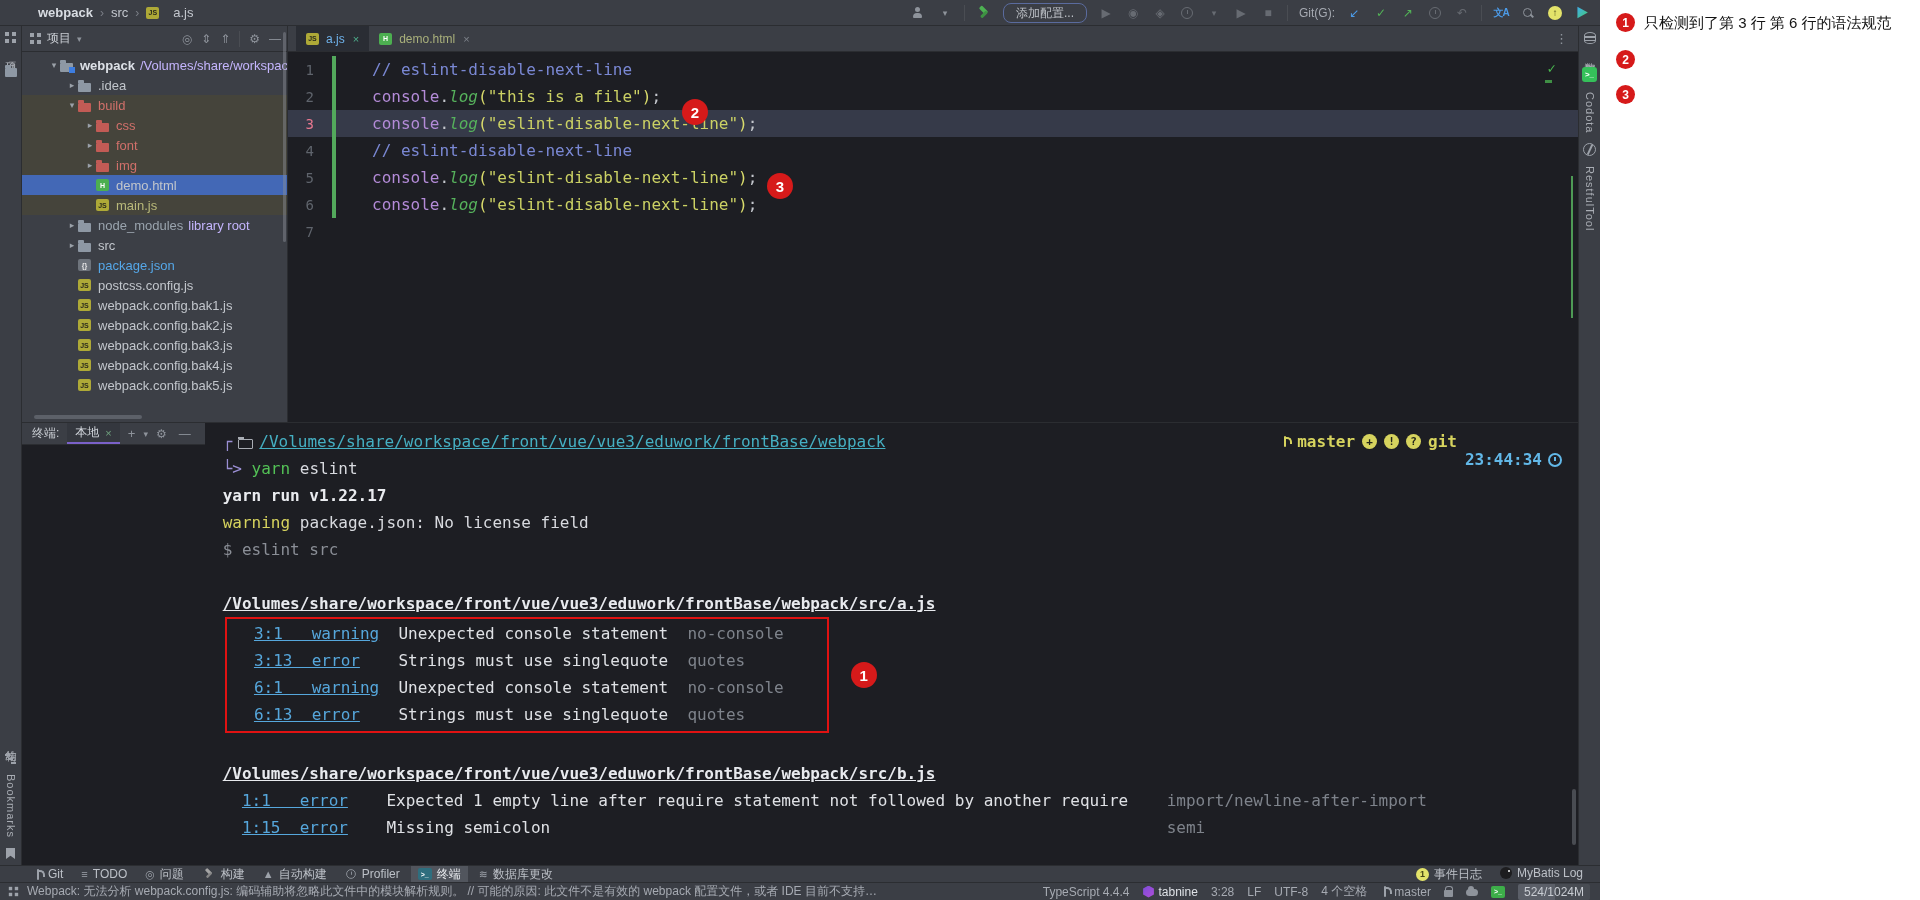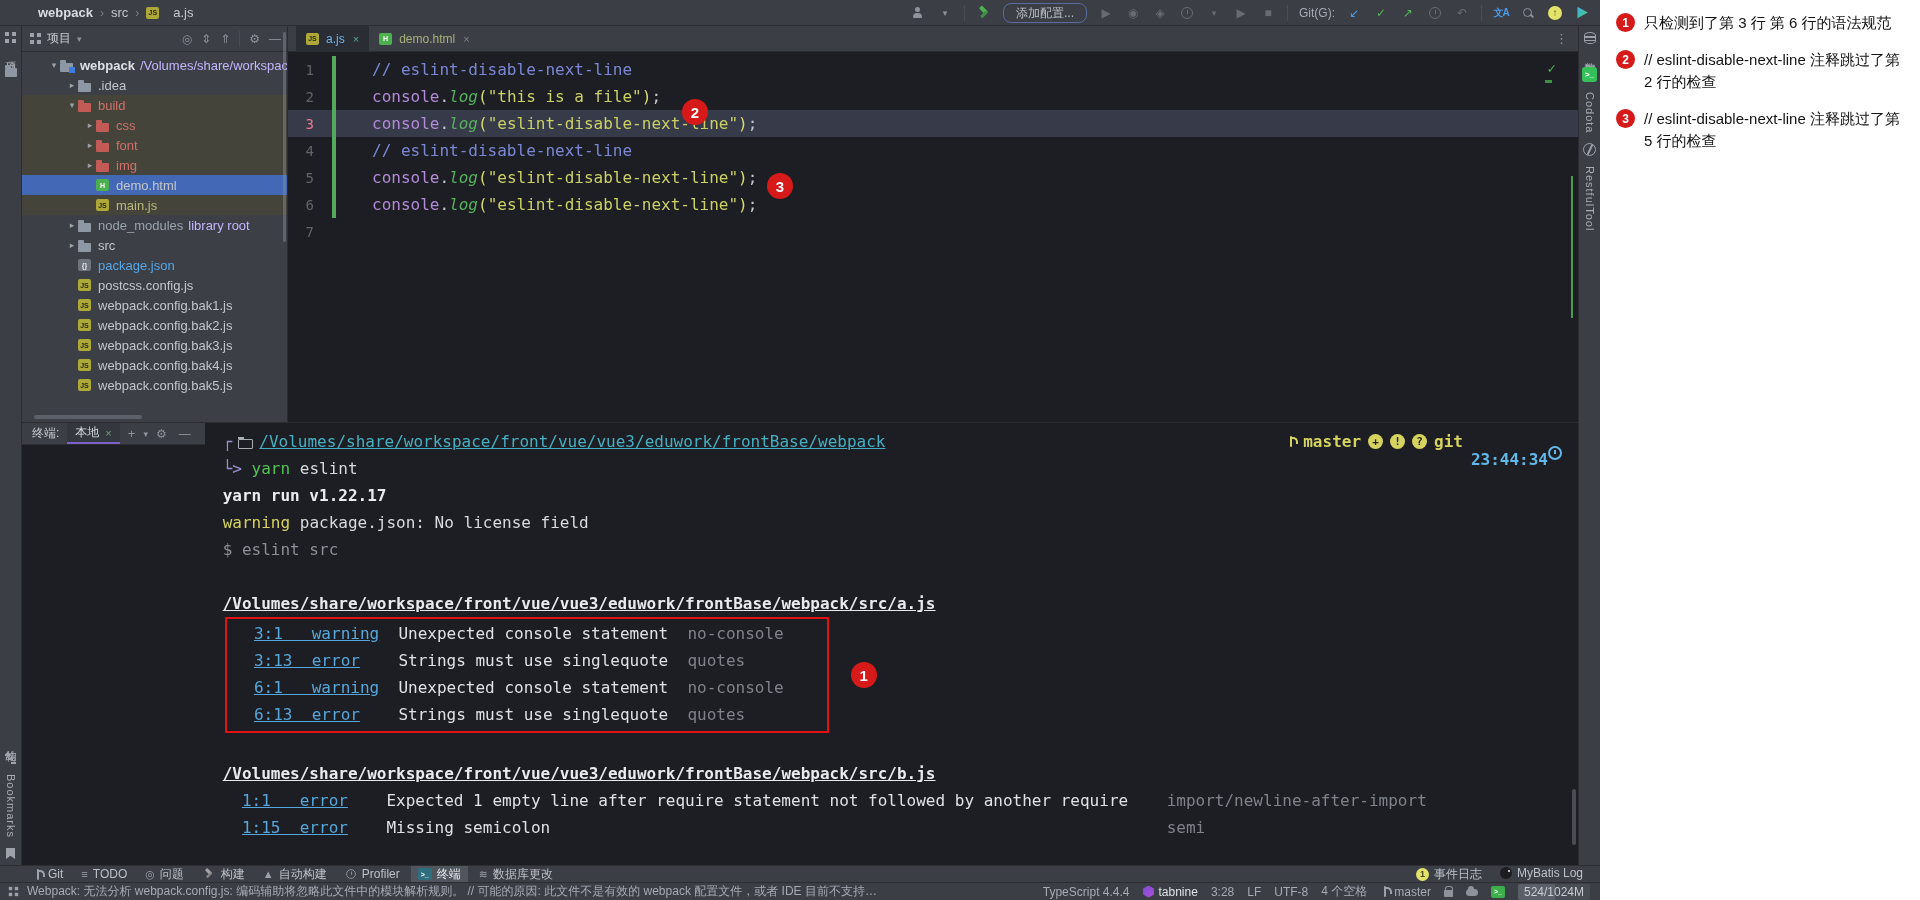--- a/index.html
+++ b/index.html
@@ -561,7 +561,6 @@
       </div>
       <div class="note">
         <span class="note-n">2</span>
-        <span class="note-t">// eslint-disable-next-line 注释跳过了第 2 行的检查</span>
       </div>
       <div class="note">
         <span class="note-n">3</span>

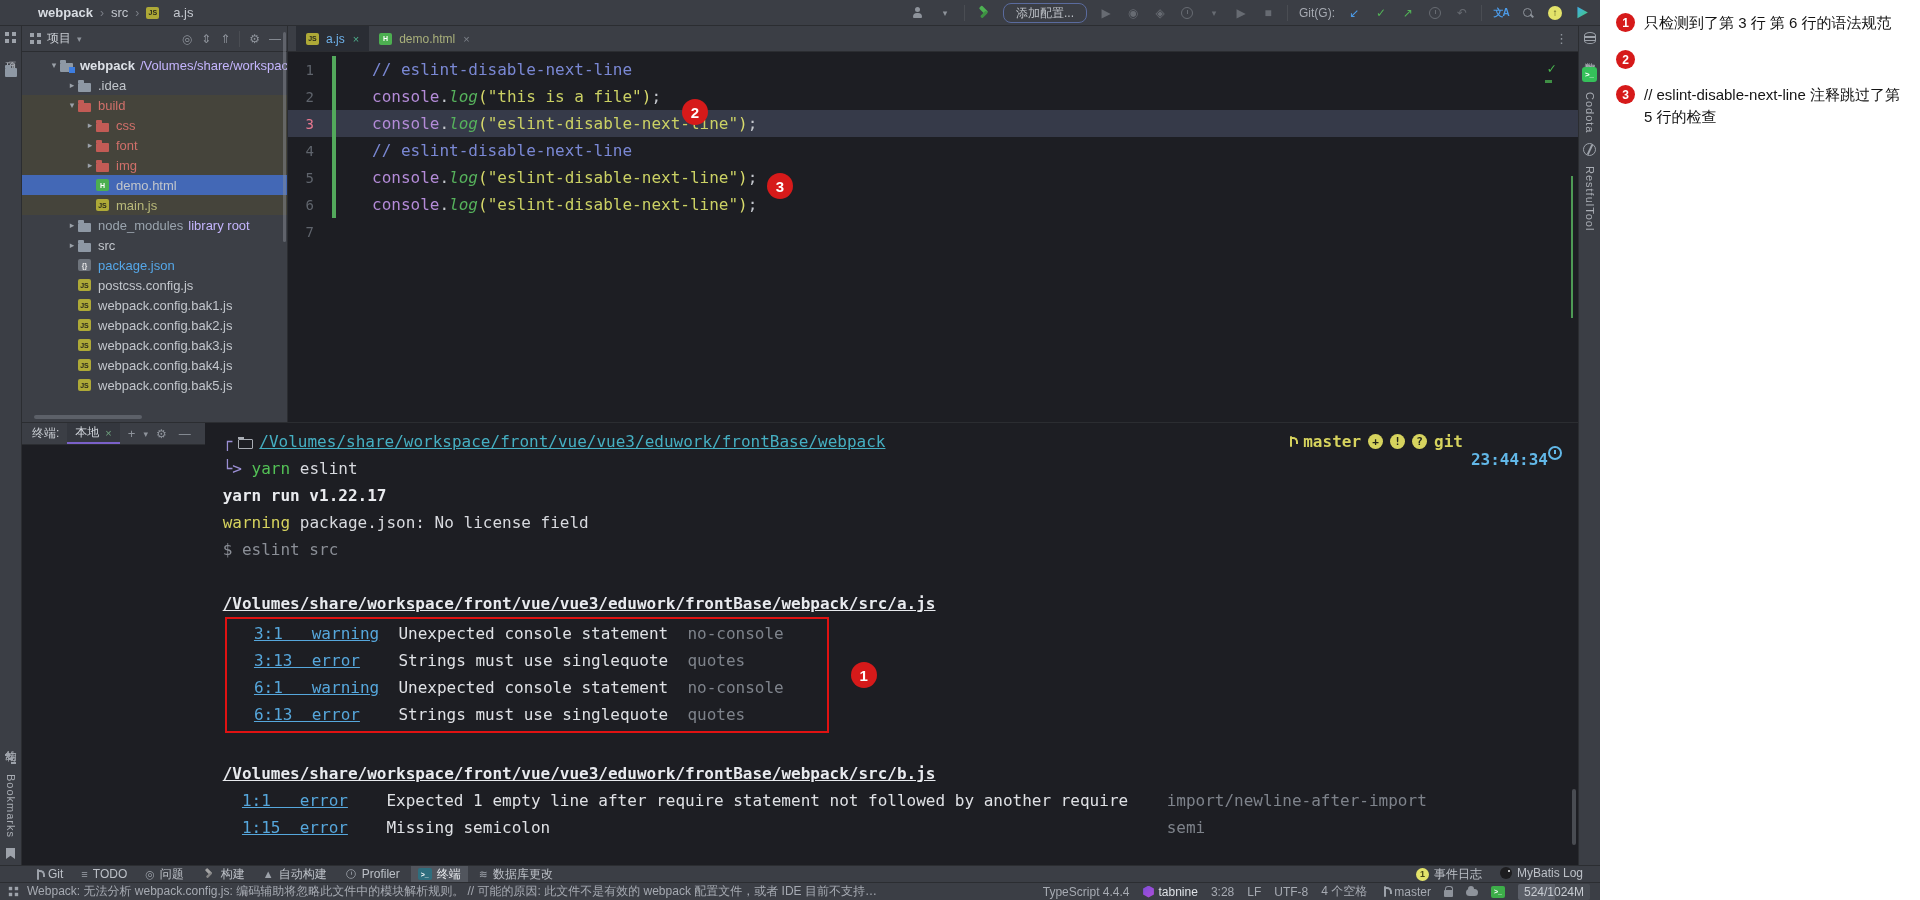--- a/index.html
+++ b/index.html
@@ -564,7 +564,6 @@
       </div>
       <div class="note">
         <span class="note-n">3</span>
-        <span class="note-t">// eslint-disable-next-line 注释跳过了第 5 行的检查</span>
       </div>
     </div>
 </div>

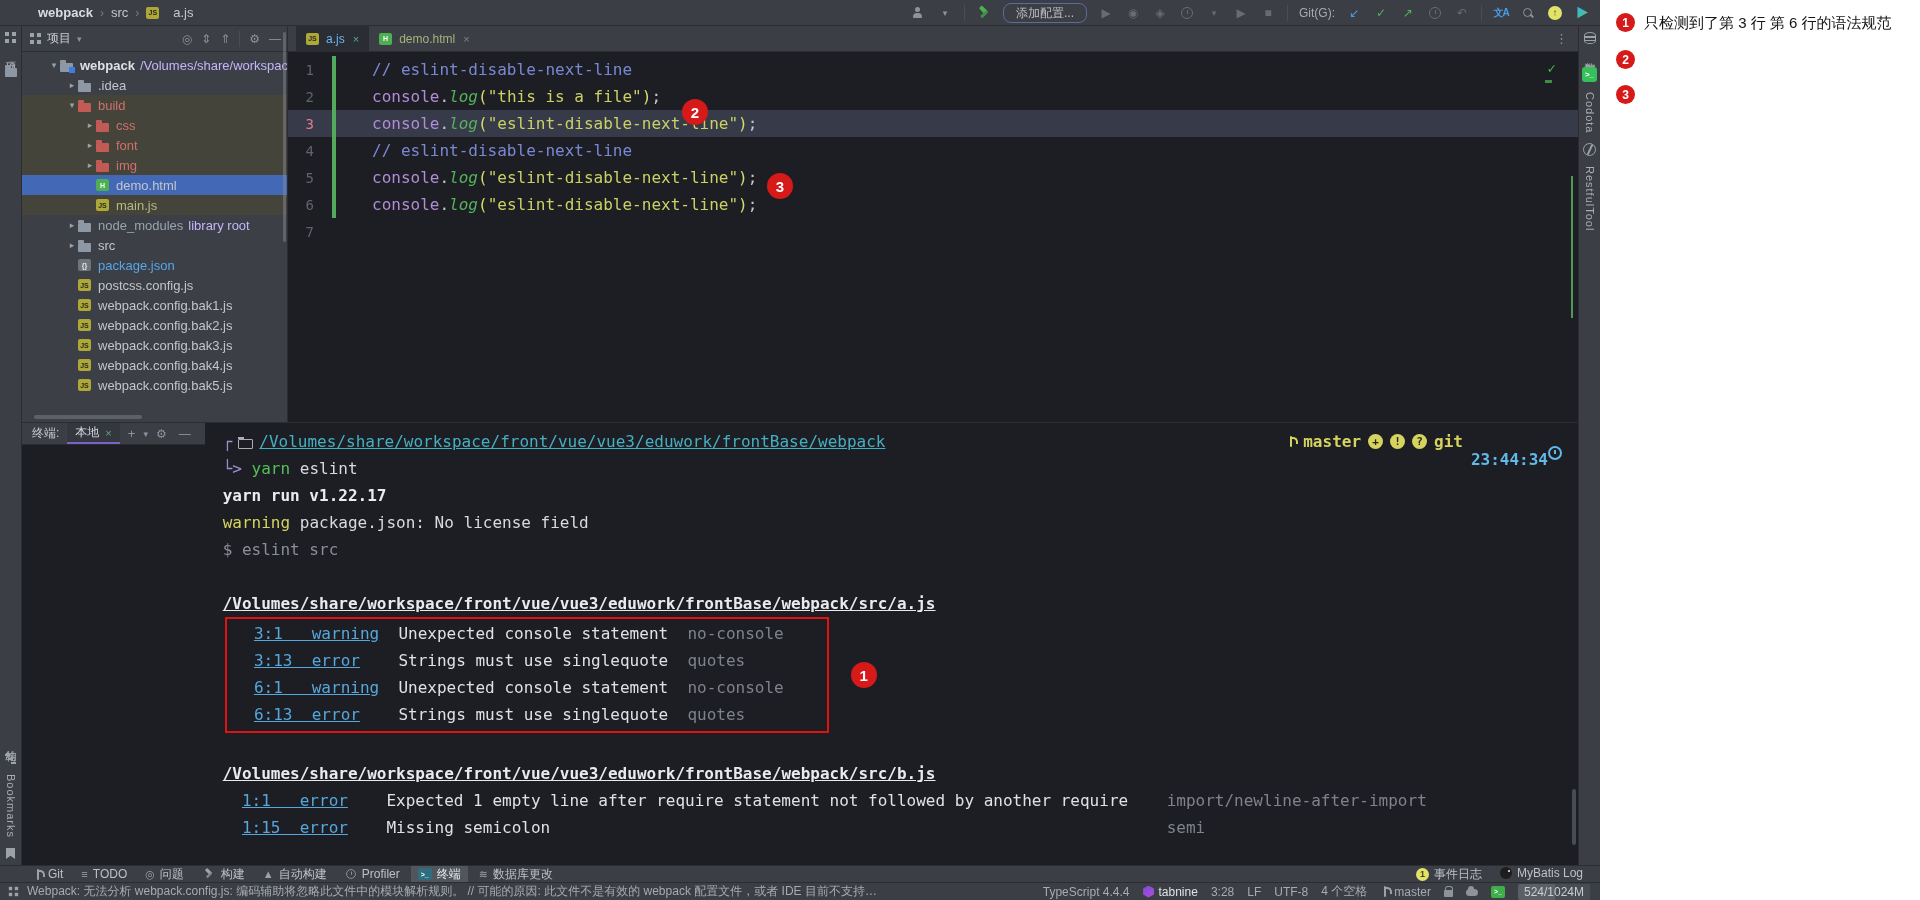--- a/index.html
+++ b/index.html
@@ -146,7 +146,7 @@
   .fold-mini::after{content:"";position:absolute;left:0;top:0;width:6px;height:2px;background:#A9ADB4;}
   .git-seg{display:flex;align-items:center;gap:8px;}
   .gs-y{color:#D6D35E;font-weight:bold;display:flex;align-items:center;gap:7px;}
-  .gs-c{color:#62B8E8;font-weight:bold;display:flex;align-items:flex-start;margin-top:36px;}
+  .gs-c{color:#62B8E8;font-weight:bold;display:flex;align-items:center;gap:6px;margin-top:36px;}
   .ybadge{width:15px;height:15px;border-radius:50%;background:#D6D35E;color:#23251A;font-size:11px;font-weight:bold;display:inline-flex;align-items:center;justify-content:center;}
   .cyc{width:14px;height:14px;border:2px solid #62B8E8;border-radius:50%;position:relative;display:inline-block;}
   .cyc::before{content:"";position:absolute;left:4px;top:2px;width:2px;height:4px;background:#62B8E8;}

